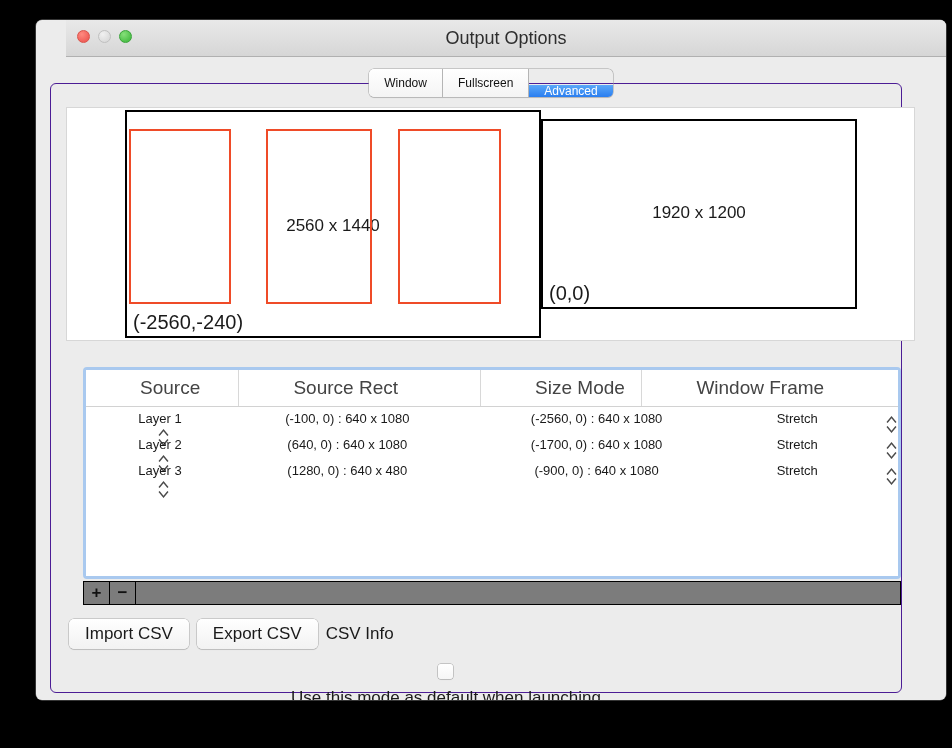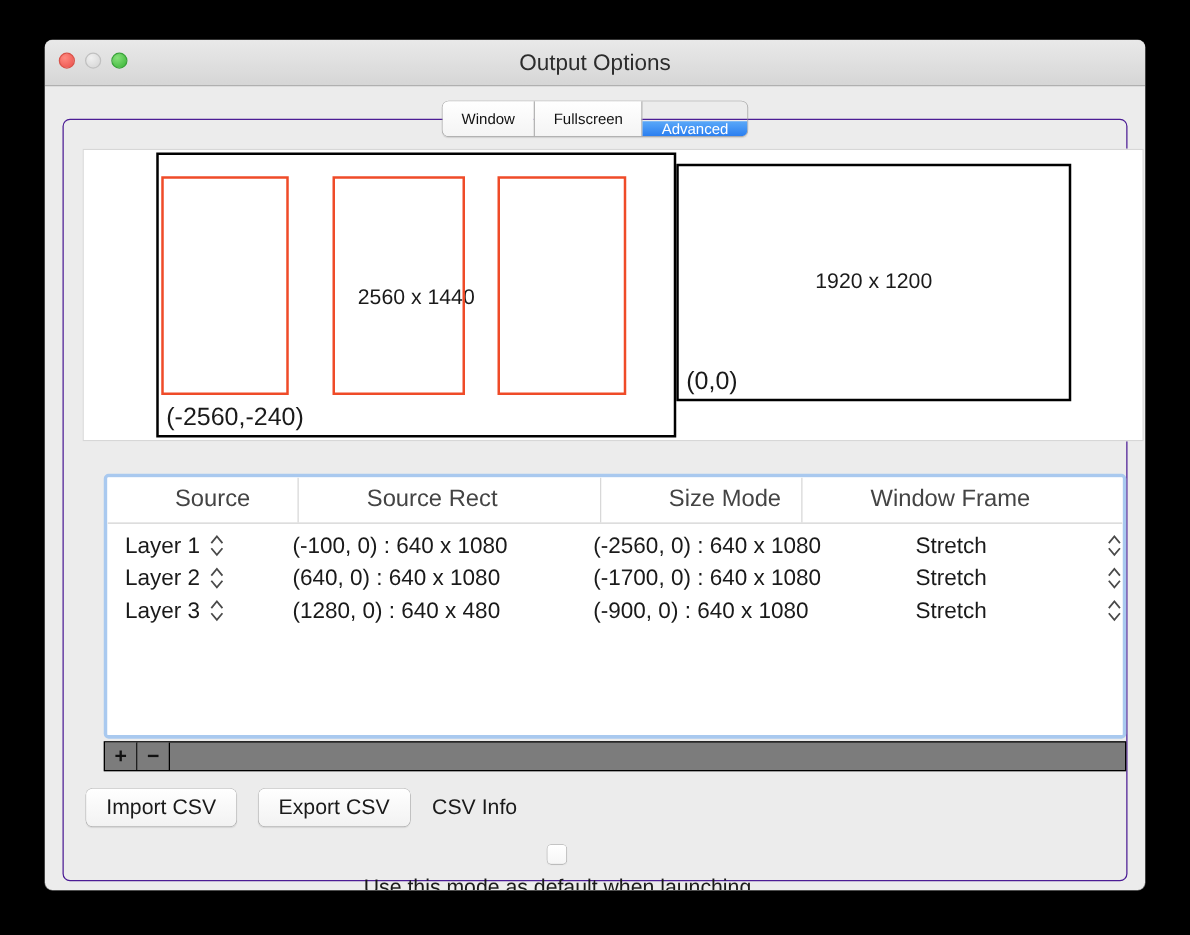--- a/index.html
+++ b/index.html
@@ -16,13 +16,14 @@
   #window {
     position: absolute;
     left: 36px;
-    top: 32px;
+    top: 20px;
     width: 880px;
     height: 680px;
     background: #ececec;
     border-radius: 6px;
     box-shadow: 0 0 0 0.5px #6a6a6a;
     overflow: hidden;
+    padding-left: 30px;
   }
 
   

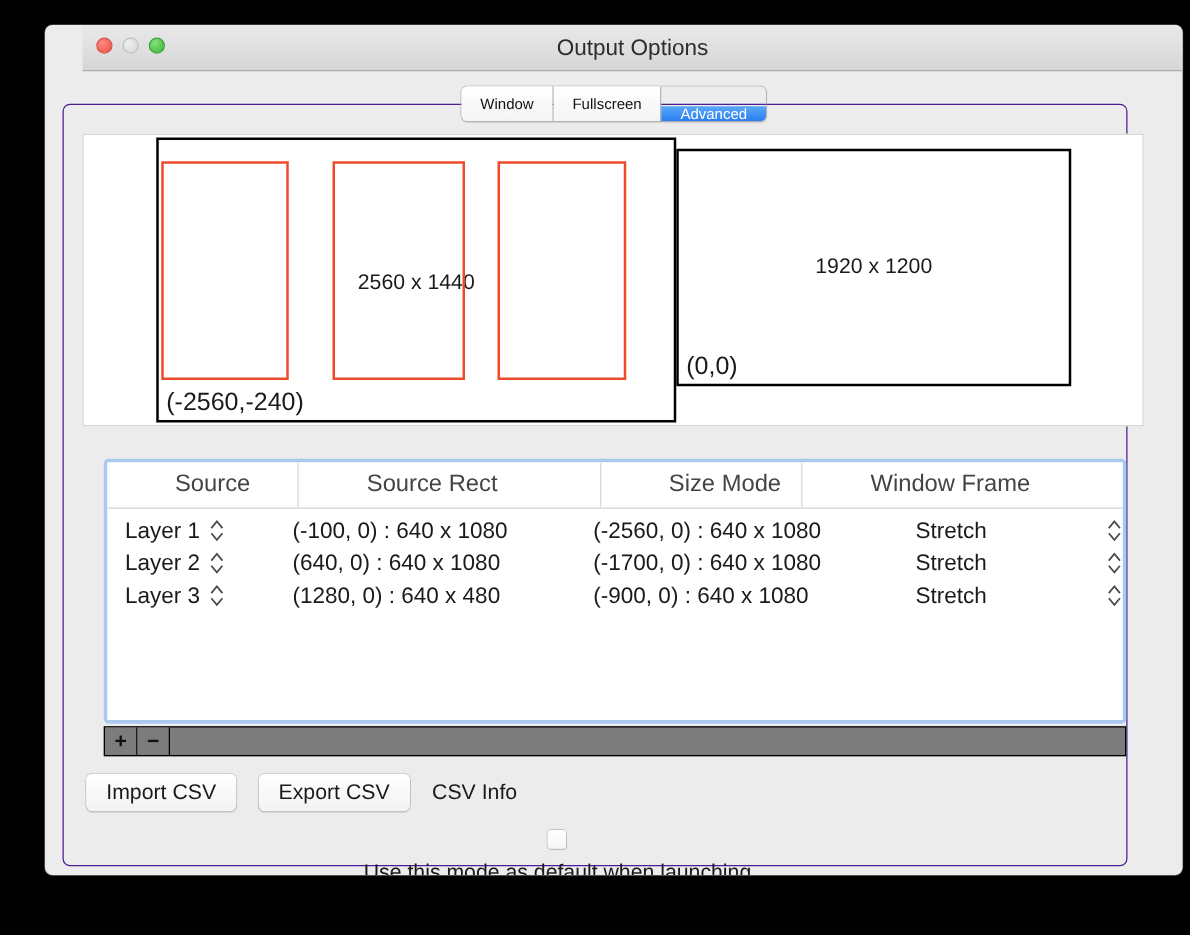--- a/index.html
+++ b/index.html
@@ -195,13 +195,14 @@
     align-items: center;
   }
   .cell {
-    font-size: 18px;
+    font-size: 13px;
     color: #1a1a1a;
     display: flex;
     align-items: center;
     box-sizing: border-box;
     padding-left: 14px;
     height: 26px;
+    flex-direction: column;
   }
   .cell.source  { width: 140px; justify-content: flex-start; }
   .cell.rect    { width: 252px; }

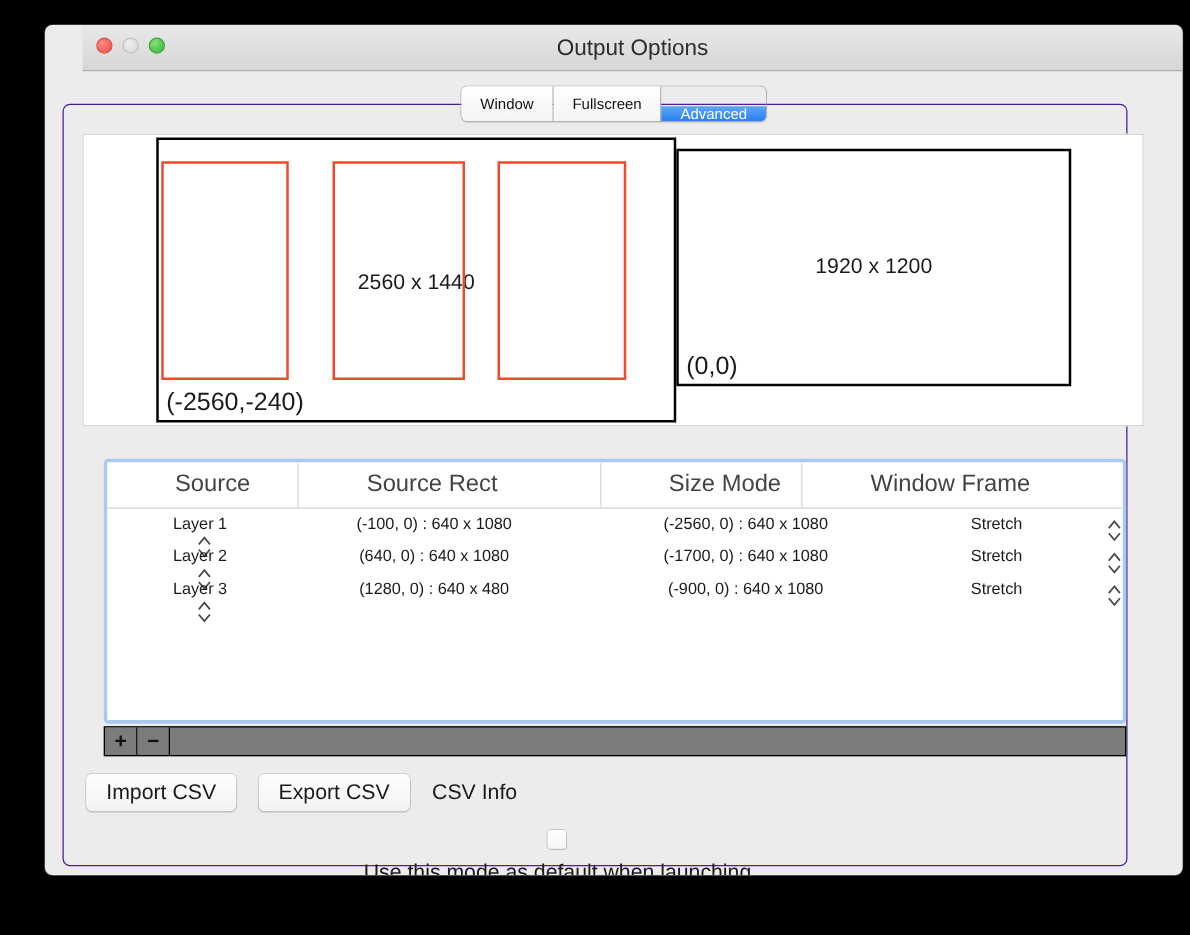--- a/index.html
+++ b/index.html
@@ -256,7 +256,7 @@
     top: 535px;
     display: flex;
     align-items: center;
-    gap: 18px;
+    gap: 8px;
   }
   .pushbtn {
     height: 30px;

